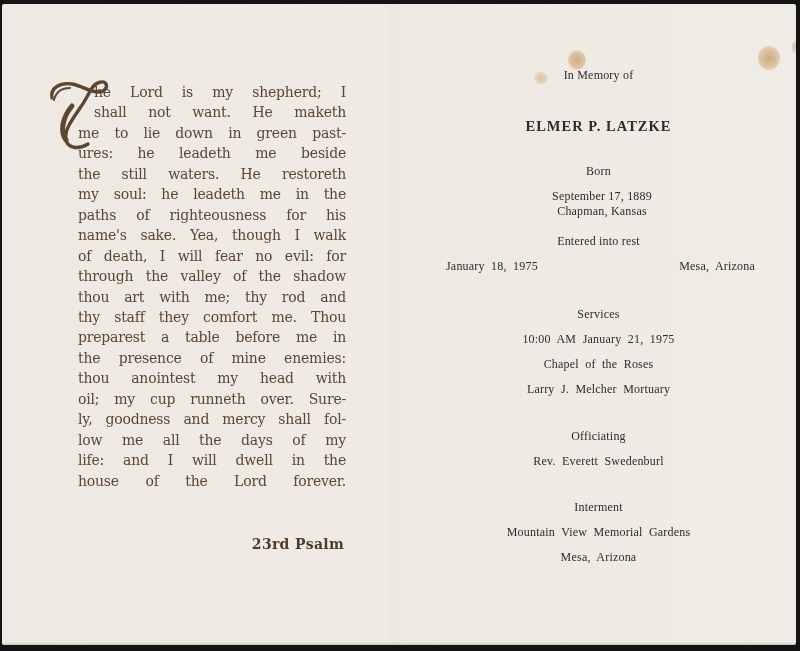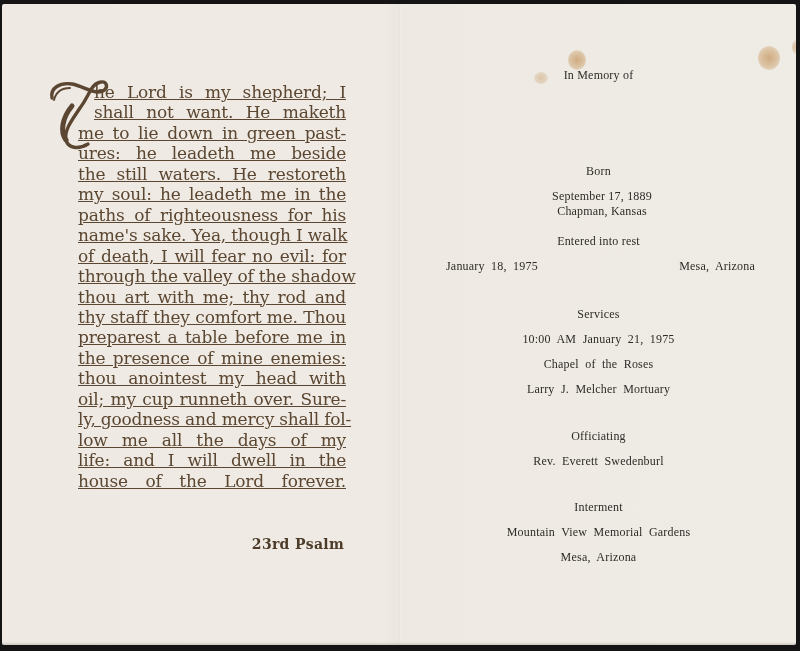--- a/index.html
+++ b/index.html
@@ -54,10 +54,9 @@
     width: 268px;
     font-family: "DejaVu Serif", serif;
     color: #5b4631;
-    font-size: 17px;
+    font-size: 14px;
     line-height: 20.45px;
     letter-spacing: -0.2px;
-    text-decoration: underline;
   }
   .psalm .line {
     display: block;

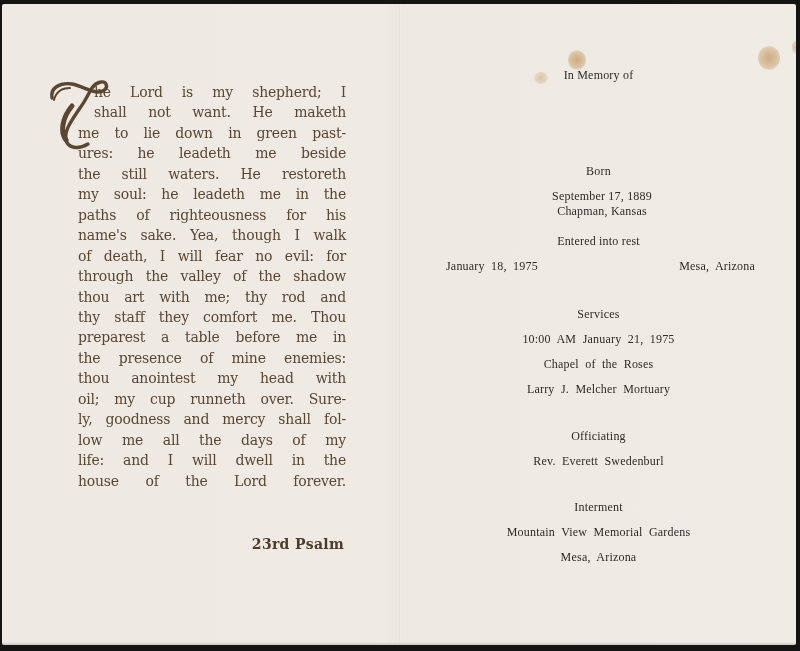--- a/index.html
+++ b/index.html
@@ -172,6 +172,7 @@
 
   <div class="panel-right">
     <div class="r-line" style="top:64px;">In Memory of</div>
+    <div class="r-line bold" style="top:114px;">ELMER P. LATZKE</div>
 
     <div class="r-line" style="top:160px;">Born</div>
     <div class="r-line split" style="top:185px;flex-direction:column;">

